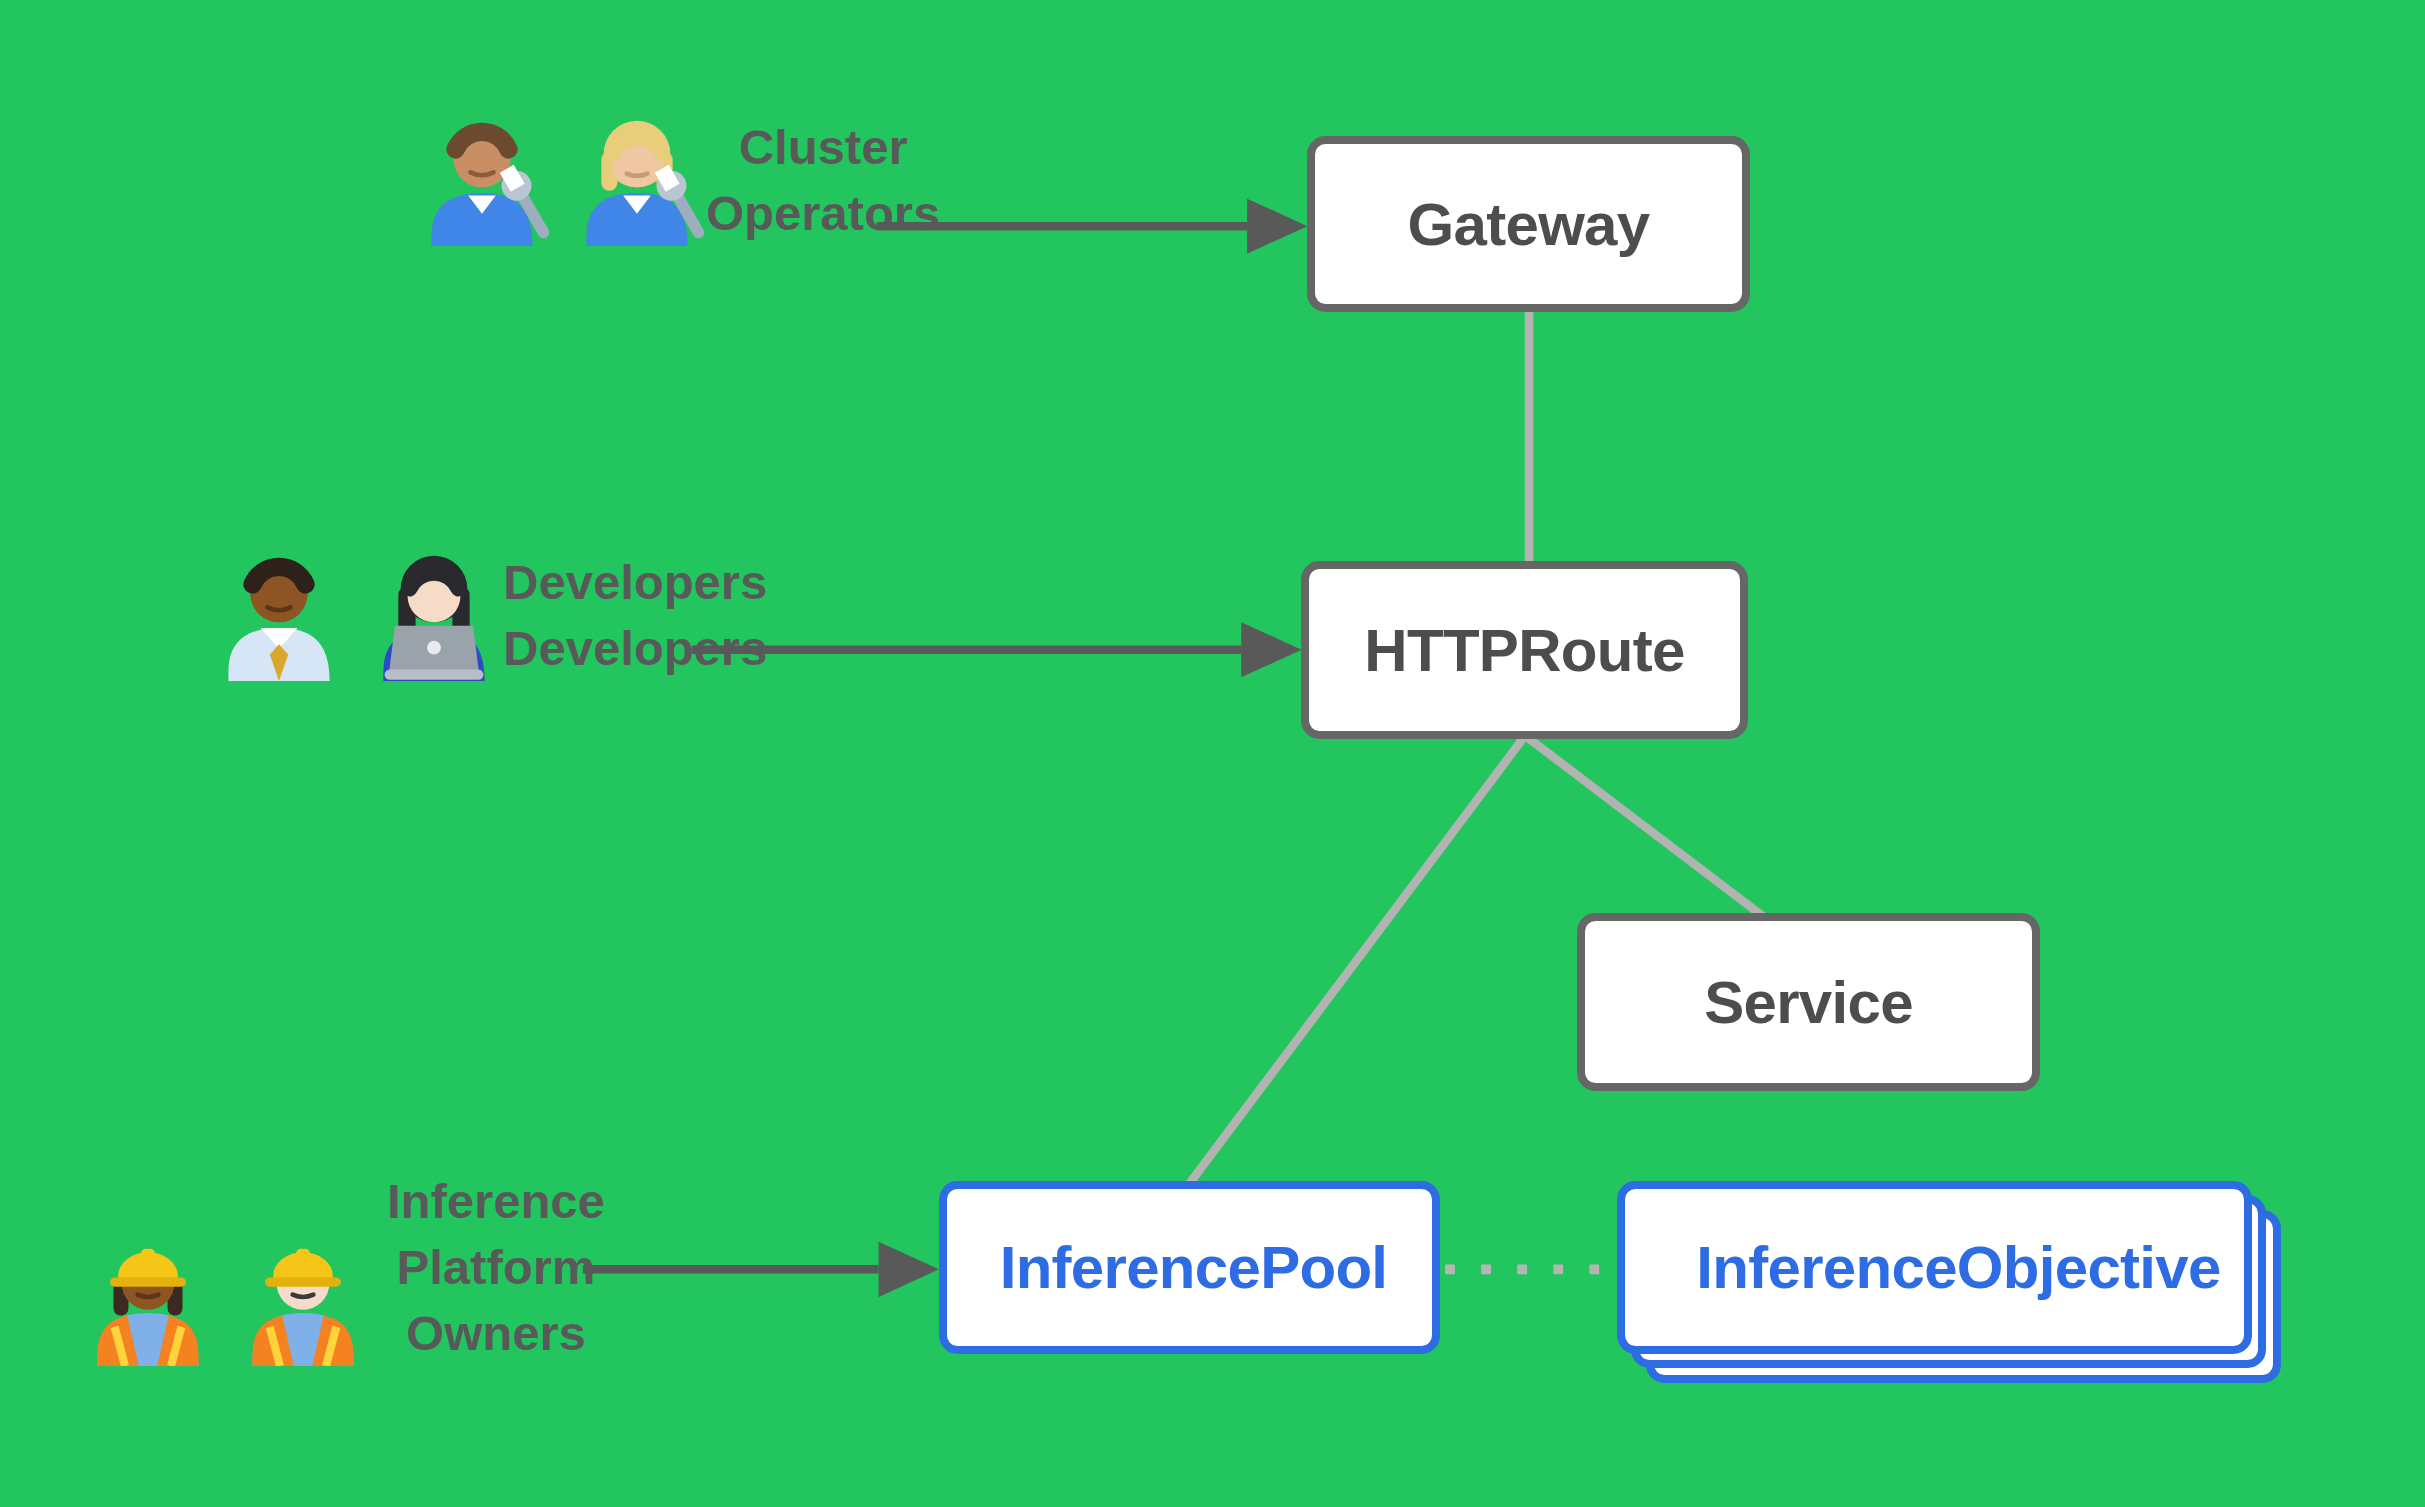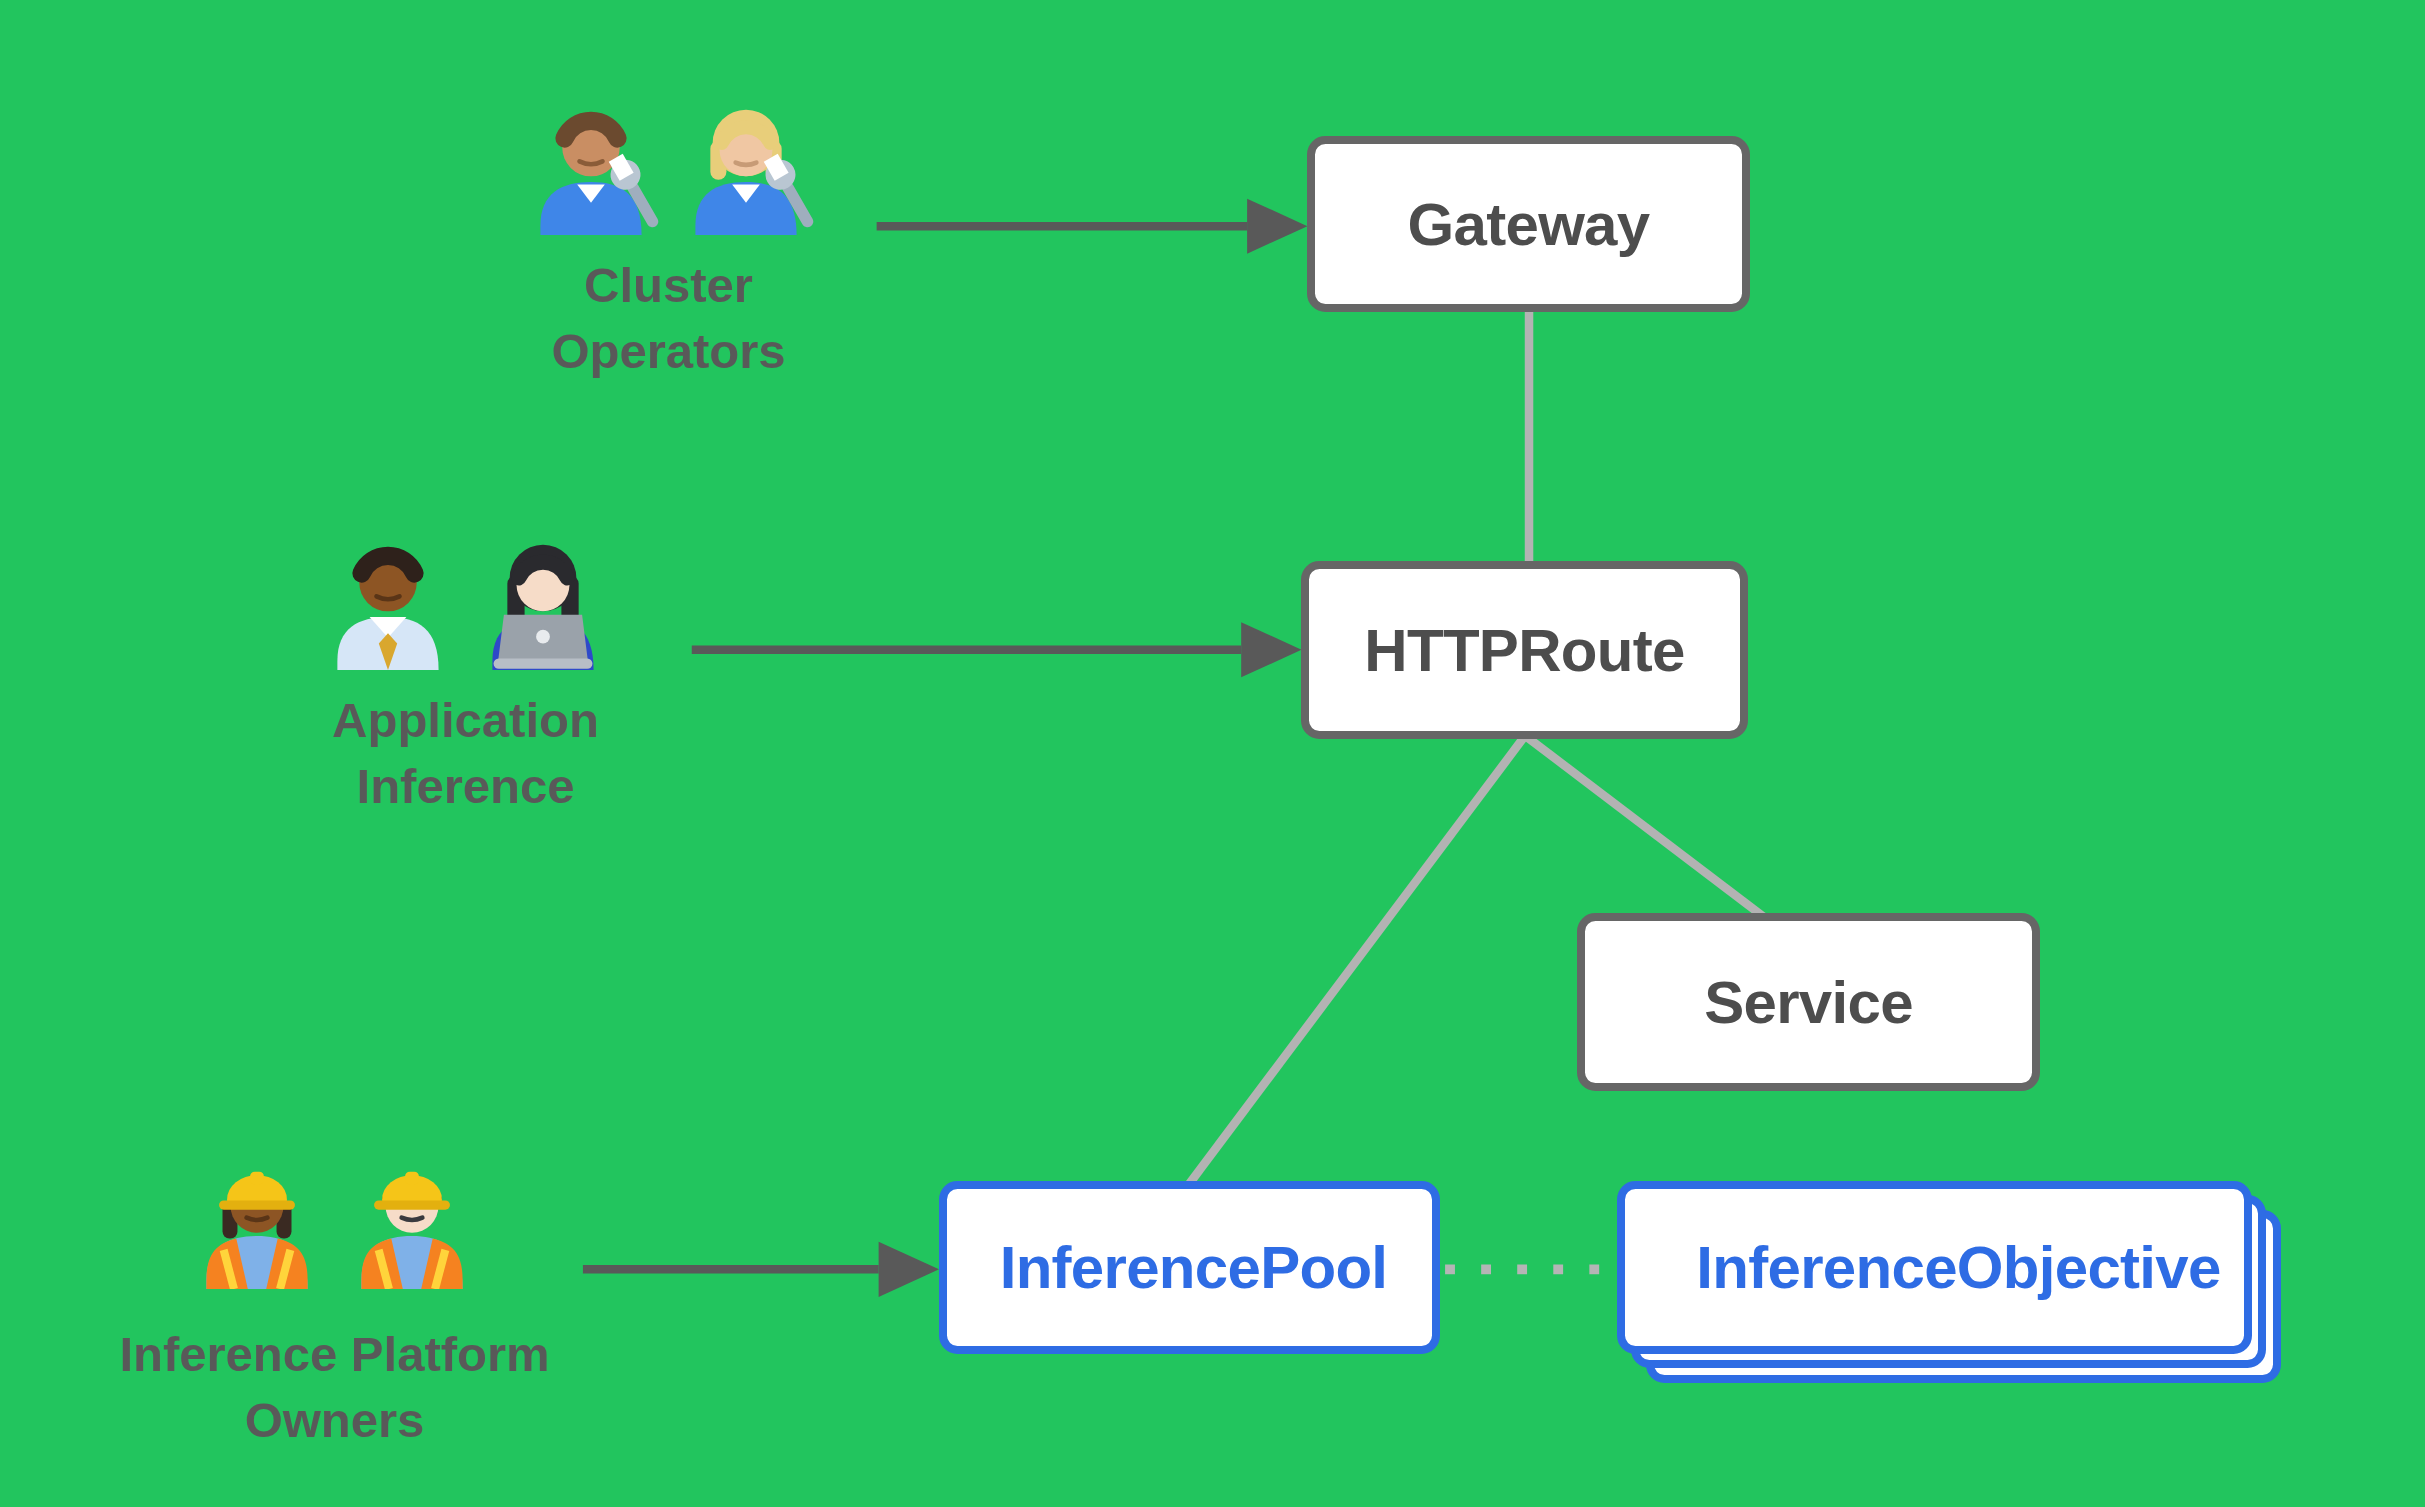--- a/index.html
+++ b/index.html
@@ -17,7 +17,7 @@
   .stack-layer.l2{left:14.4px;top:14.4px;z-index:2;}
   .stack-layer.main{left:0;top:0;z-index:3;display:flex;align-items:center;justify-content:center;
                     color:#2e6ce4;font-size:60px;font-weight:bold;letter-spacing:-0.7px;padding-left:48px;}
-  .persona{position:absolute;z-index:3;display:flex;flex-direction:column;align-items:center;}
+  .persona{position:absolute;z-index:3;display:flex;align-items:flex-end;}
   .icons{display:flex;gap:17px;align-items:flex-end;}
   .persona-label{margin-top:17px;font-size:49px;line-height:1.35;font-weight:bold;
                  color:#595959;text-align:center;}

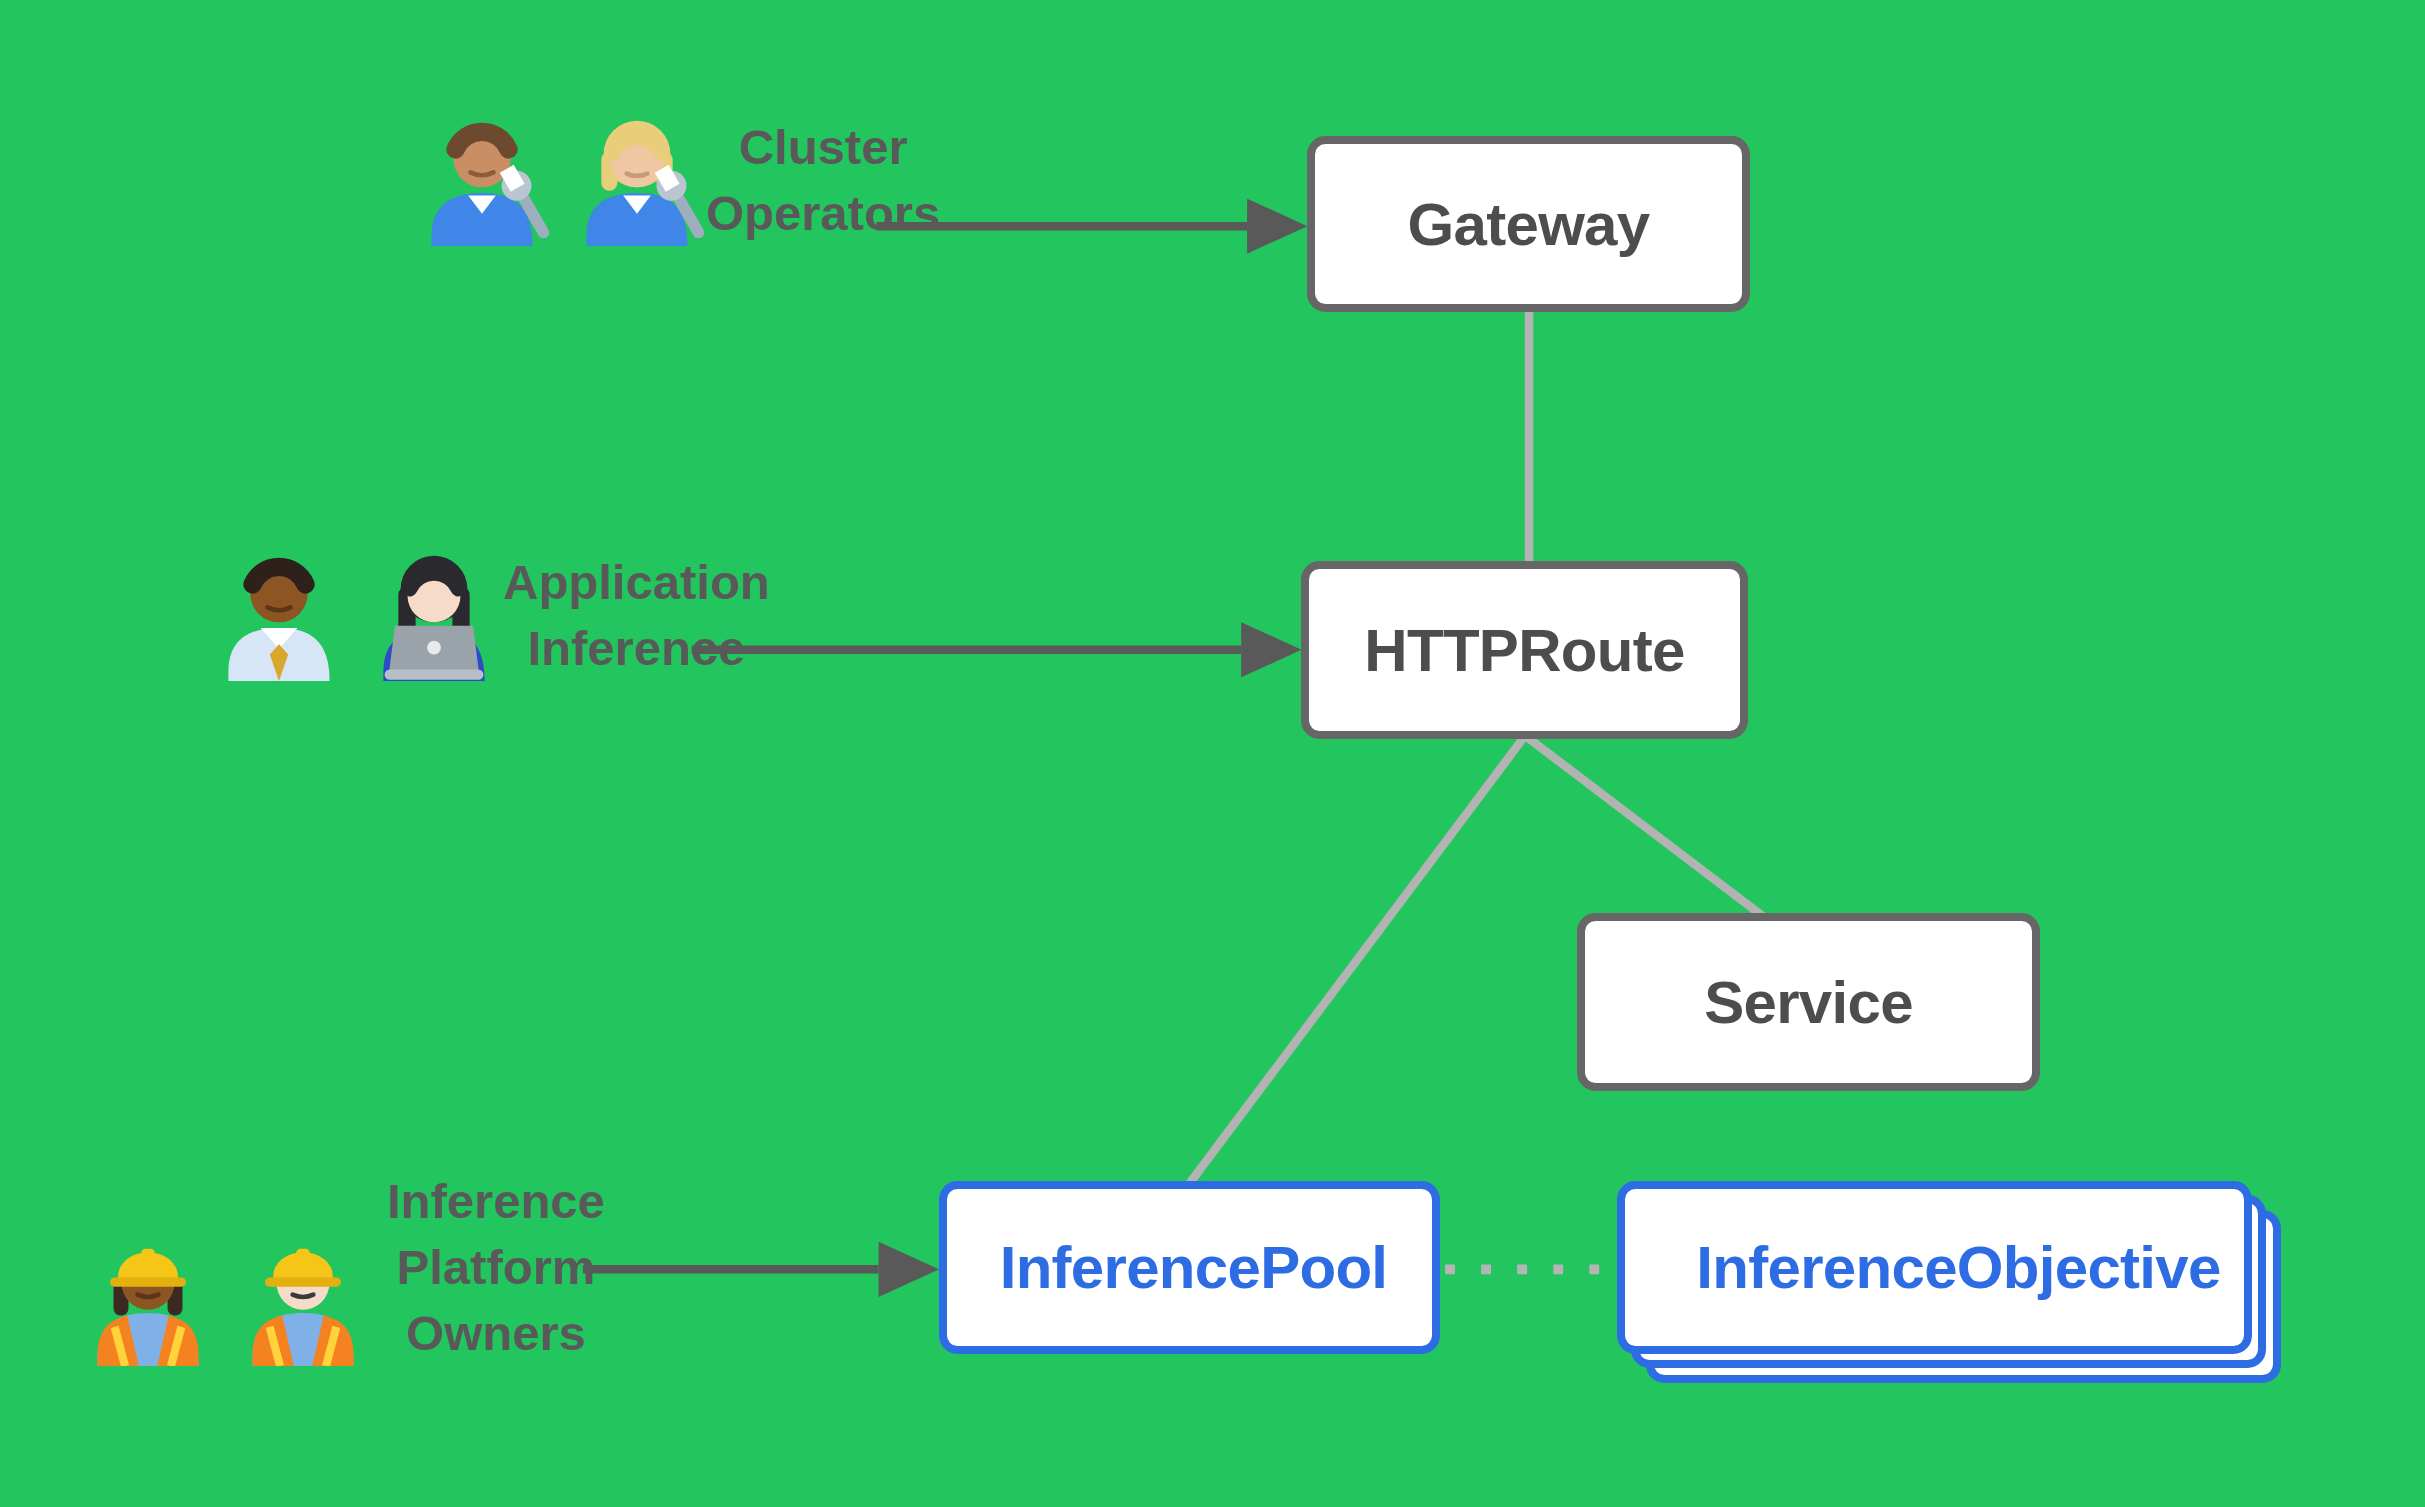--- a/index.html
+++ b/index.html
@@ -131,7 +131,7 @@
         <rect x="17" y="110" width="86" height="9" rx="4.5" fill="#B7BEC6"></rect>
       </svg>
     </div>
-    <div class="persona-label w2">Application Inference</div>
+    <div class="persona-label w2">Developers Developers</div>
   </div>
 
   <div class="persona" style="left:79px;top:1151px;width:511px;gap:15px;">

